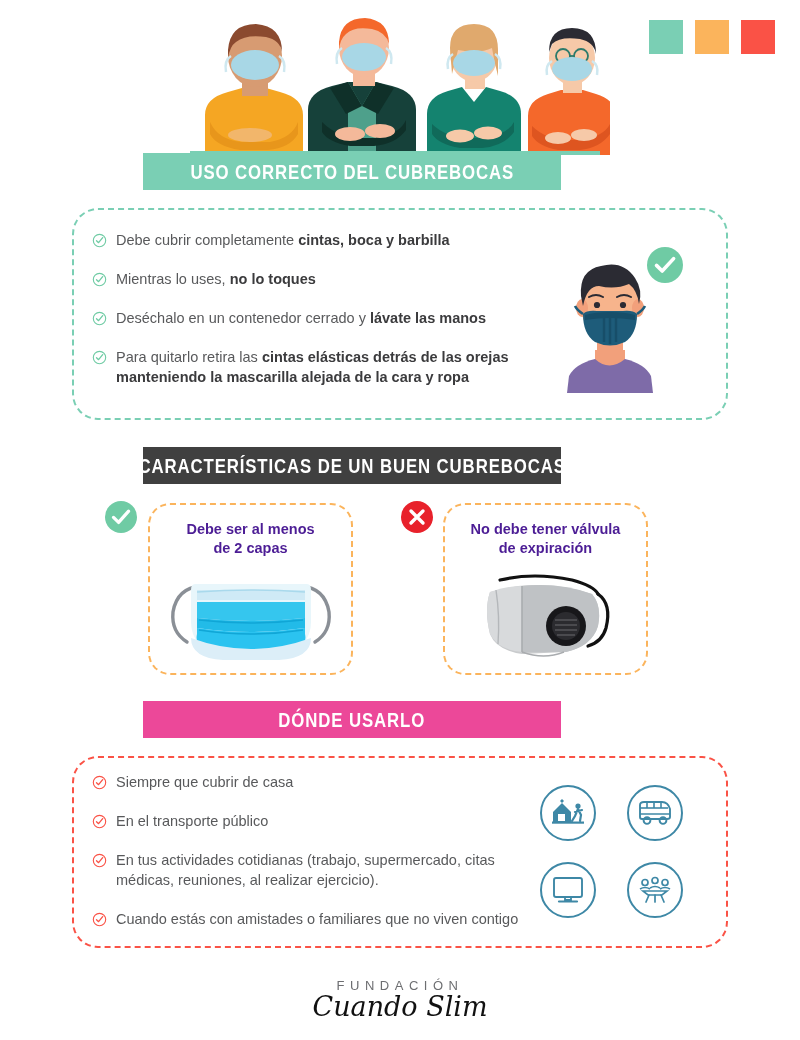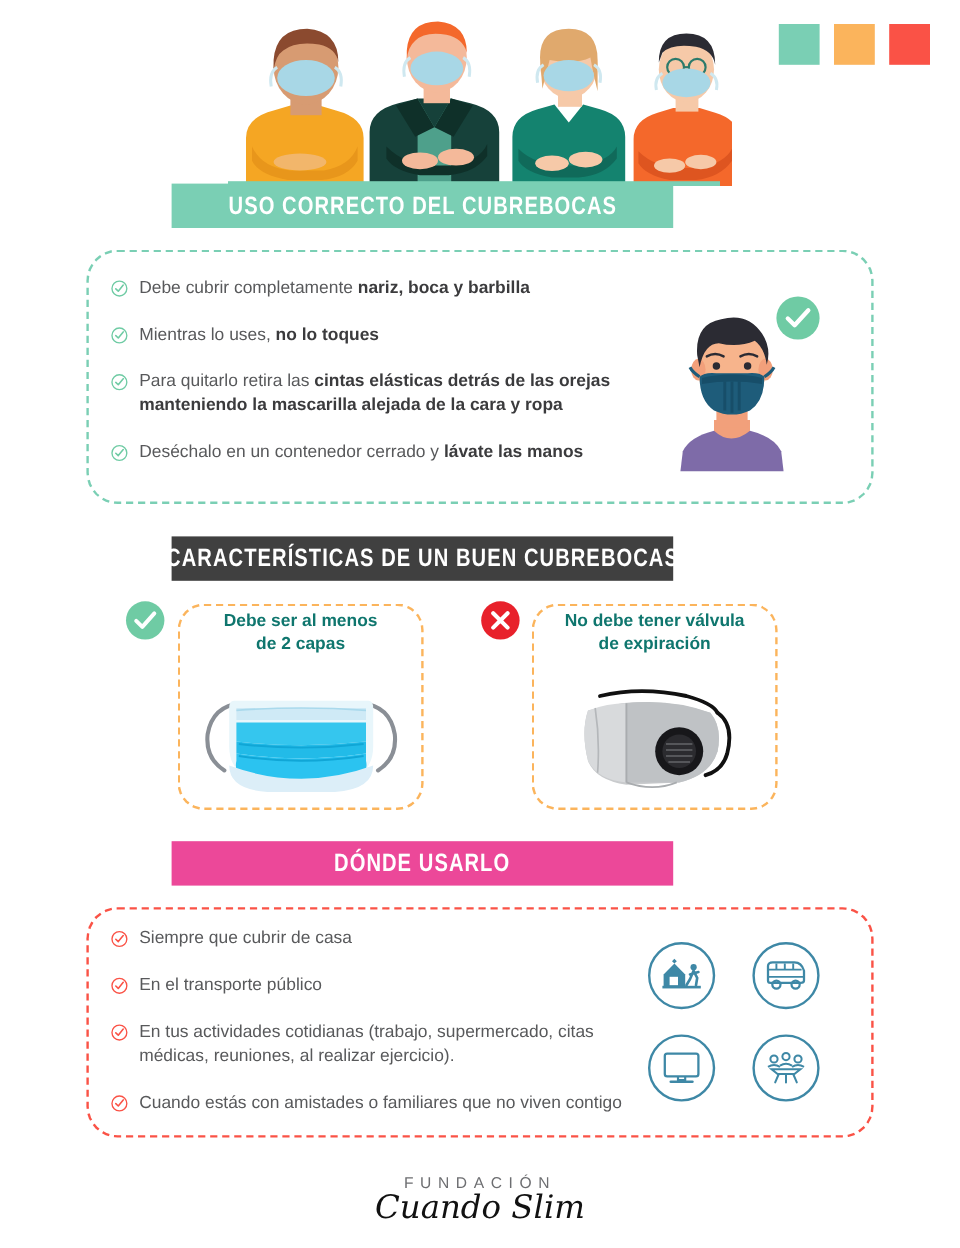--- a/index.html
+++ b/index.html
@@ -169,7 +169,7 @@
             <path d="M4.8 8.2 L7 10.3 L11.4 4.9" fill="none" stroke="#6FCBA4" stroke-width="1.4" stroke-linecap="round" stroke-linejoin="round"></path>
           </svg>
       </span>
-      <span class="btext"><span>Debe cubrir completamente </span><b>nariz, boca y barbilla</b></span>
+      <span class="btext"><span>Debe cubrir completamente </span><b>cintas, boca y barbilla</b></span>
     </div>
     <div class="bullet">
       <span class="bicon">

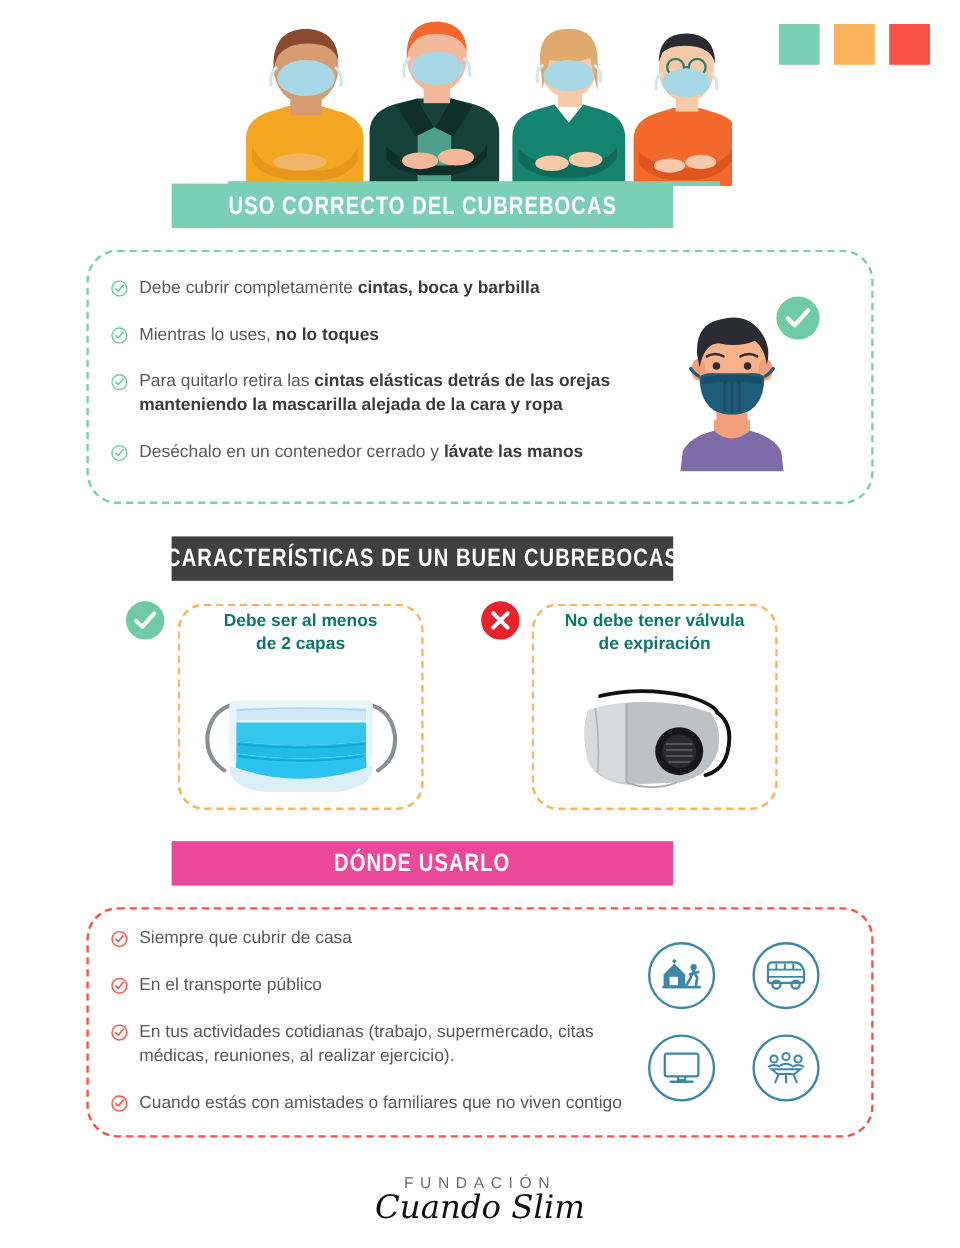--- a/index.html
+++ b/index.html
@@ -187,7 +187,7 @@
             <path d="M4.8 8.2 L7 10.3 L11.4 4.9" fill="none" stroke="#6FCBA4" stroke-width="1.4" stroke-linecap="round" stroke-linejoin="round"></path>
           </svg>
       </span>
-      <span class="btext"><span>Para quitarlo retira las </span><b>cintas elásticas detrás de las orejas manteniendo la mascarilla alejada de la cara y ropa</b></span>
+      <span class="btext"><span>Deséchalo en un contenedor cerrado y </span><b>lávate las manos</b></span>
     </div>
     <div class="bullet">
       <span class="bicon">
@@ -196,7 +196,7 @@
             <path d="M4.8 8.2 L7 10.3 L11.4 4.9" fill="none" stroke="#6FCBA4" stroke-width="1.4" stroke-linecap="round" stroke-linejoin="round"></path>
           </svg>
       </span>
-      <span class="btext"><span>Deséchalo en un contenedor cerrado y </span><b>lávate las manos</b></span>
+      <span class="btext"><span>Para quitarlo retira las </span><b>cintas elásticas detrás de las orejas manteniendo la mascarilla alejada de la cara y ropa</b></span>
     </div>
   </div>
 

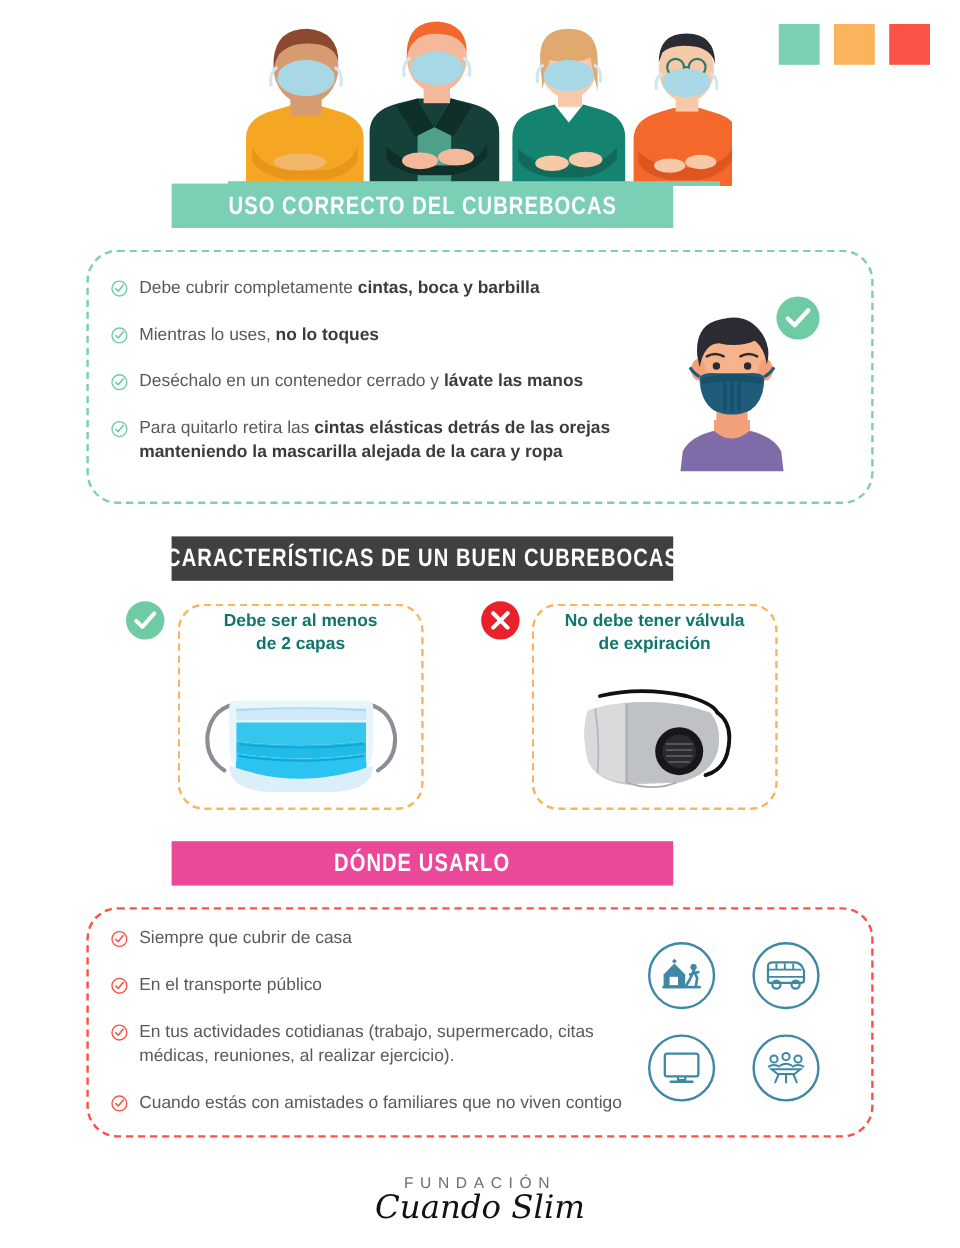--- a/index.html
+++ b/index.html
@@ -61,8 +61,8 @@
   #card1{left:148px;}
   #card2{left:443px;}
   .card .ctitle{
-    position:absolute;left:0;right:0;top:4px;text-align:center;
-    font-size:14.5px;font-weight:bold;line-height:19px;color:#0f766e;
+    position:absolute;left:0;right:0;top:15px;text-align:center;
+    font-size:14.5px;font-weight:bold;line-height:19px;color:#4c1d95;
   }
   .card .cimg{position:absolute;left:50%;transform:translateX(-50%);top:55px;width:180px;height:105px;}
   .badge{position:absolute;top:500px;width:34px;height:34px;}

